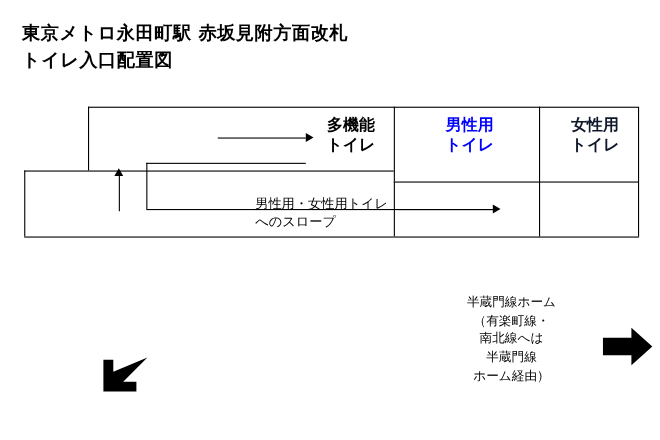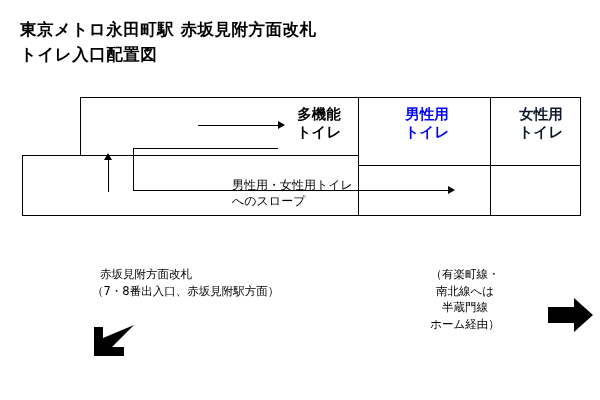--- a/index.html
+++ b/index.html
@@ -159,10 +159,6 @@
   <div class="abs lbl" style="left:232px; top:178px;">男性用・女性用トイレ</div>
   <div class="abs lbl" style="left:232px; top:194px;">へのスロープ</div>
 
-  <div class="abs caption" style="left:92px; top:266px;">
-    <div style="padding-left:8px;">赤坂見附方面改札</div>
-    <div>（7・8番出入口、赤坂見附駅方面）</div>
-  </div>
 
   <div class="abs big-arrow" style="left:92px; top:322px;">
     <svg width="46" height="40" viewBox="0 0 46 40" xmlns="http://www.w3.org/2000/svg">

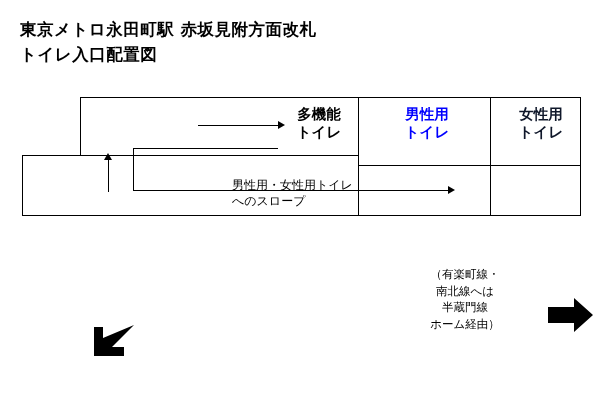--- a/index.html
+++ b/index.html
@@ -167,6 +167,7 @@
   </div>
 
   <div class="abs caption center" style="left:400px; top:266px; width:130px;">
+    <div>半蔵門線ホーム</div>
     <div>（有楽町線・</div>
     <div>南北線へは</div>
     <div>半蔵門線</div>

